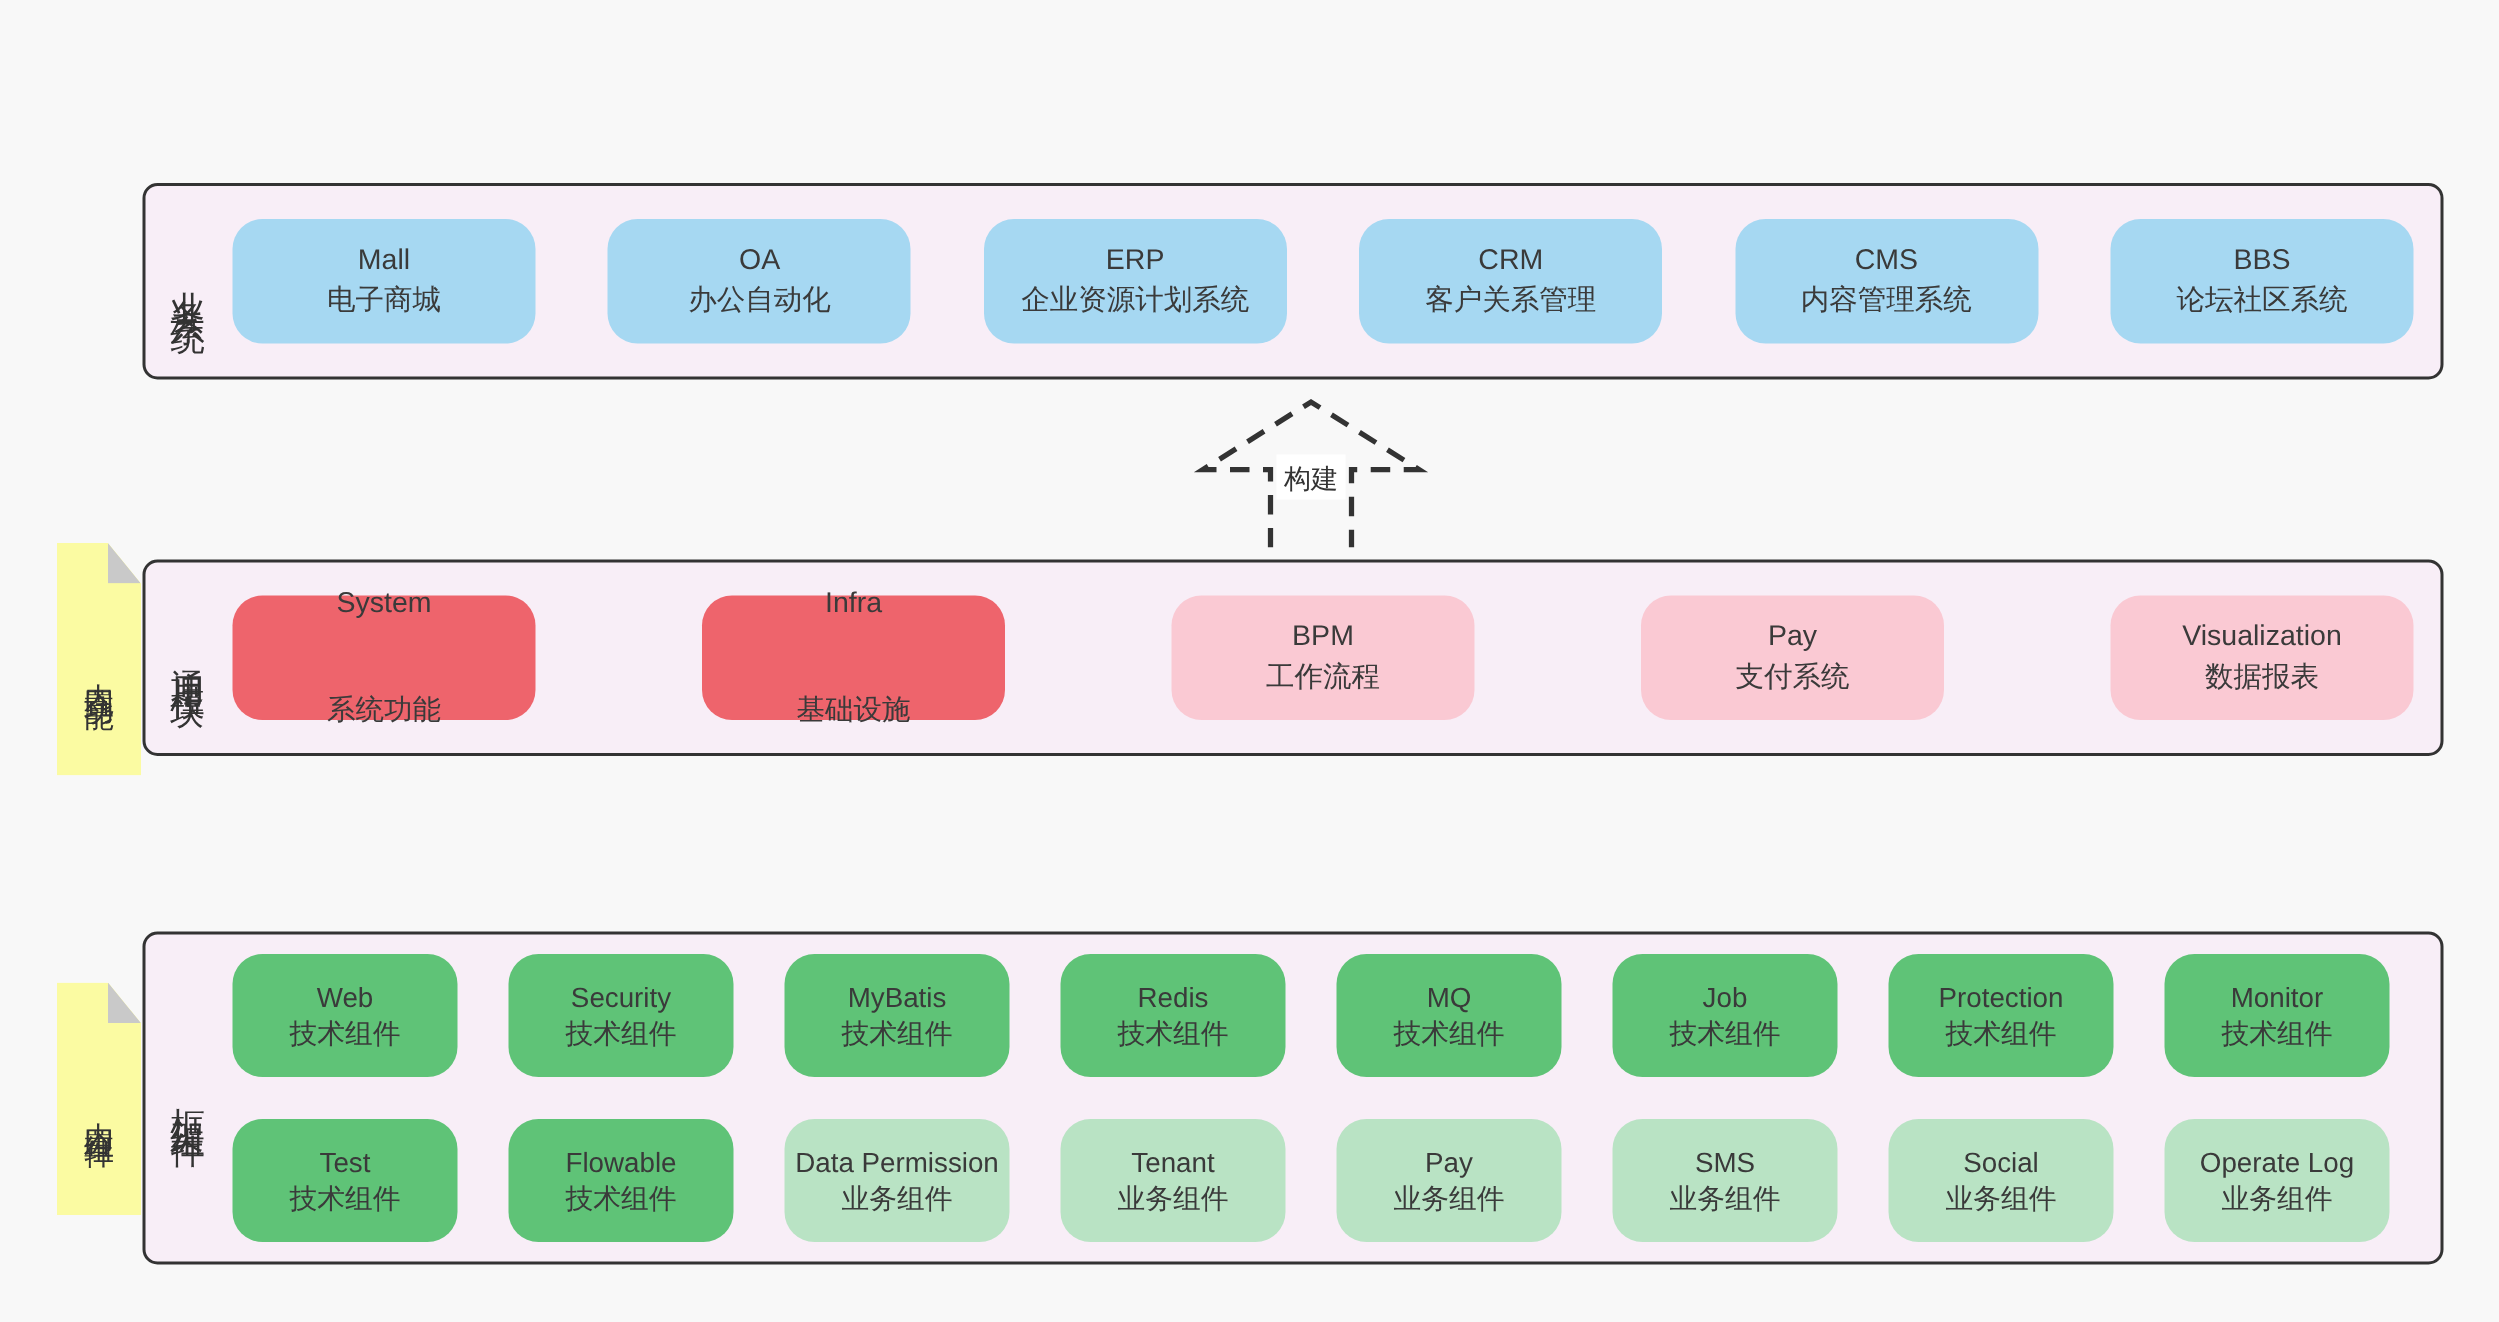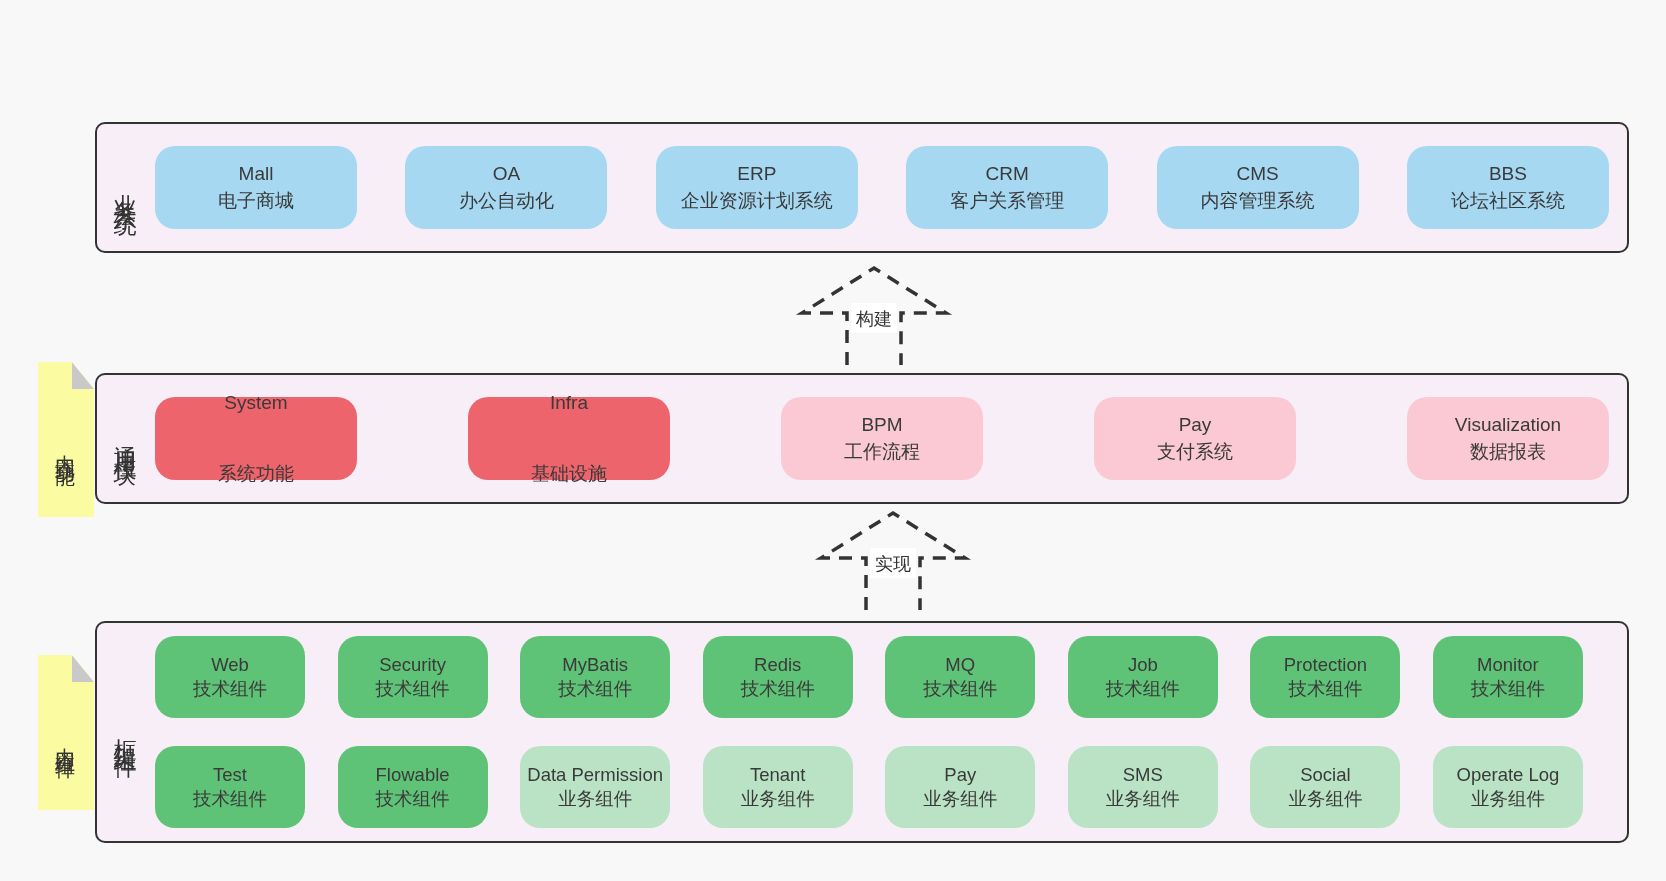--- a/index.html
+++ b/index.html
@@ -167,13 +167,6 @@
       </div>
   </section>
 
-  <div class="arrow arrow-2">
-    <svg width="160" height="100" viewBox="0 0 160 100">
-      <path d="M53,100 L53,48 L8,48 L80,3 L152,48 L107,48 L107,100"></path>
-      <rect class="label-bg" x="57" y="38" width="46" height="30"></rect>
-      <text x="80" y="60">实现</text>
-    </svg>
-  </div>
 
   <div class="note note-3">
     <span class="note-fold"></span>

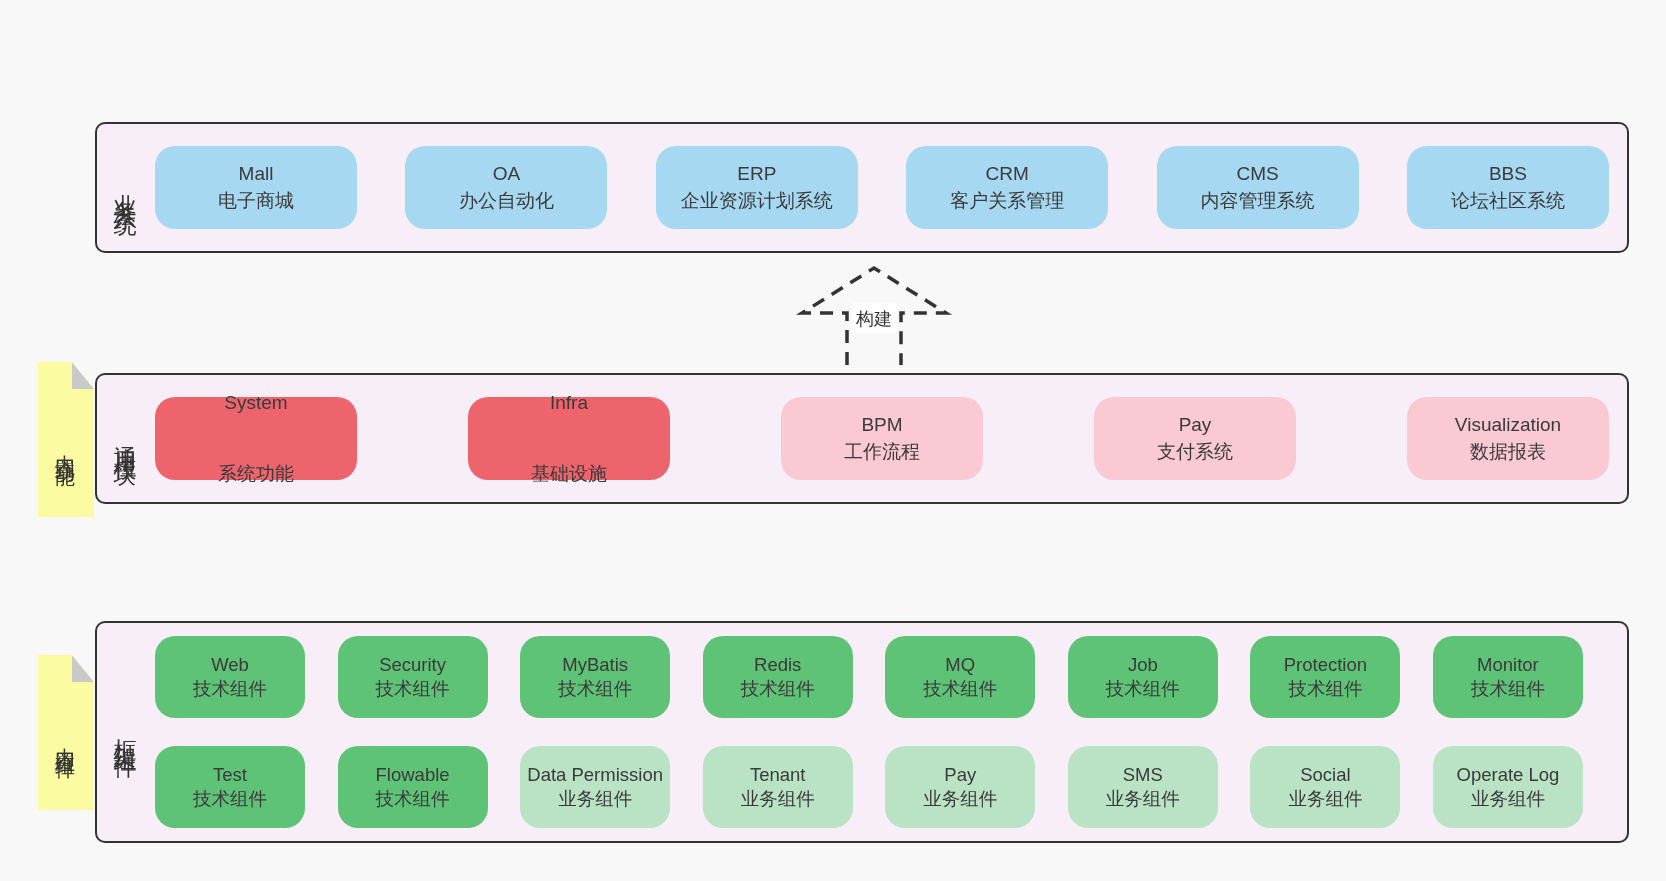--- a/index.html
+++ b/index.html
@@ -43,7 +43,7 @@
     flex:1;display:flex;justify-content:space-between;align-items:center;
     padding-right:18px;
   }
-  .band-3 .band-rows{flex:1;display:flex;flex-direction:column;gap:28px;padding-right:44px;}
+  .band-3 .band-rows{flex:1;display:flex;flex-direction:column;gap:28px;padding-right:34px;}
   .band-3 .boxes{padding-right:0;}
 
   .box{

